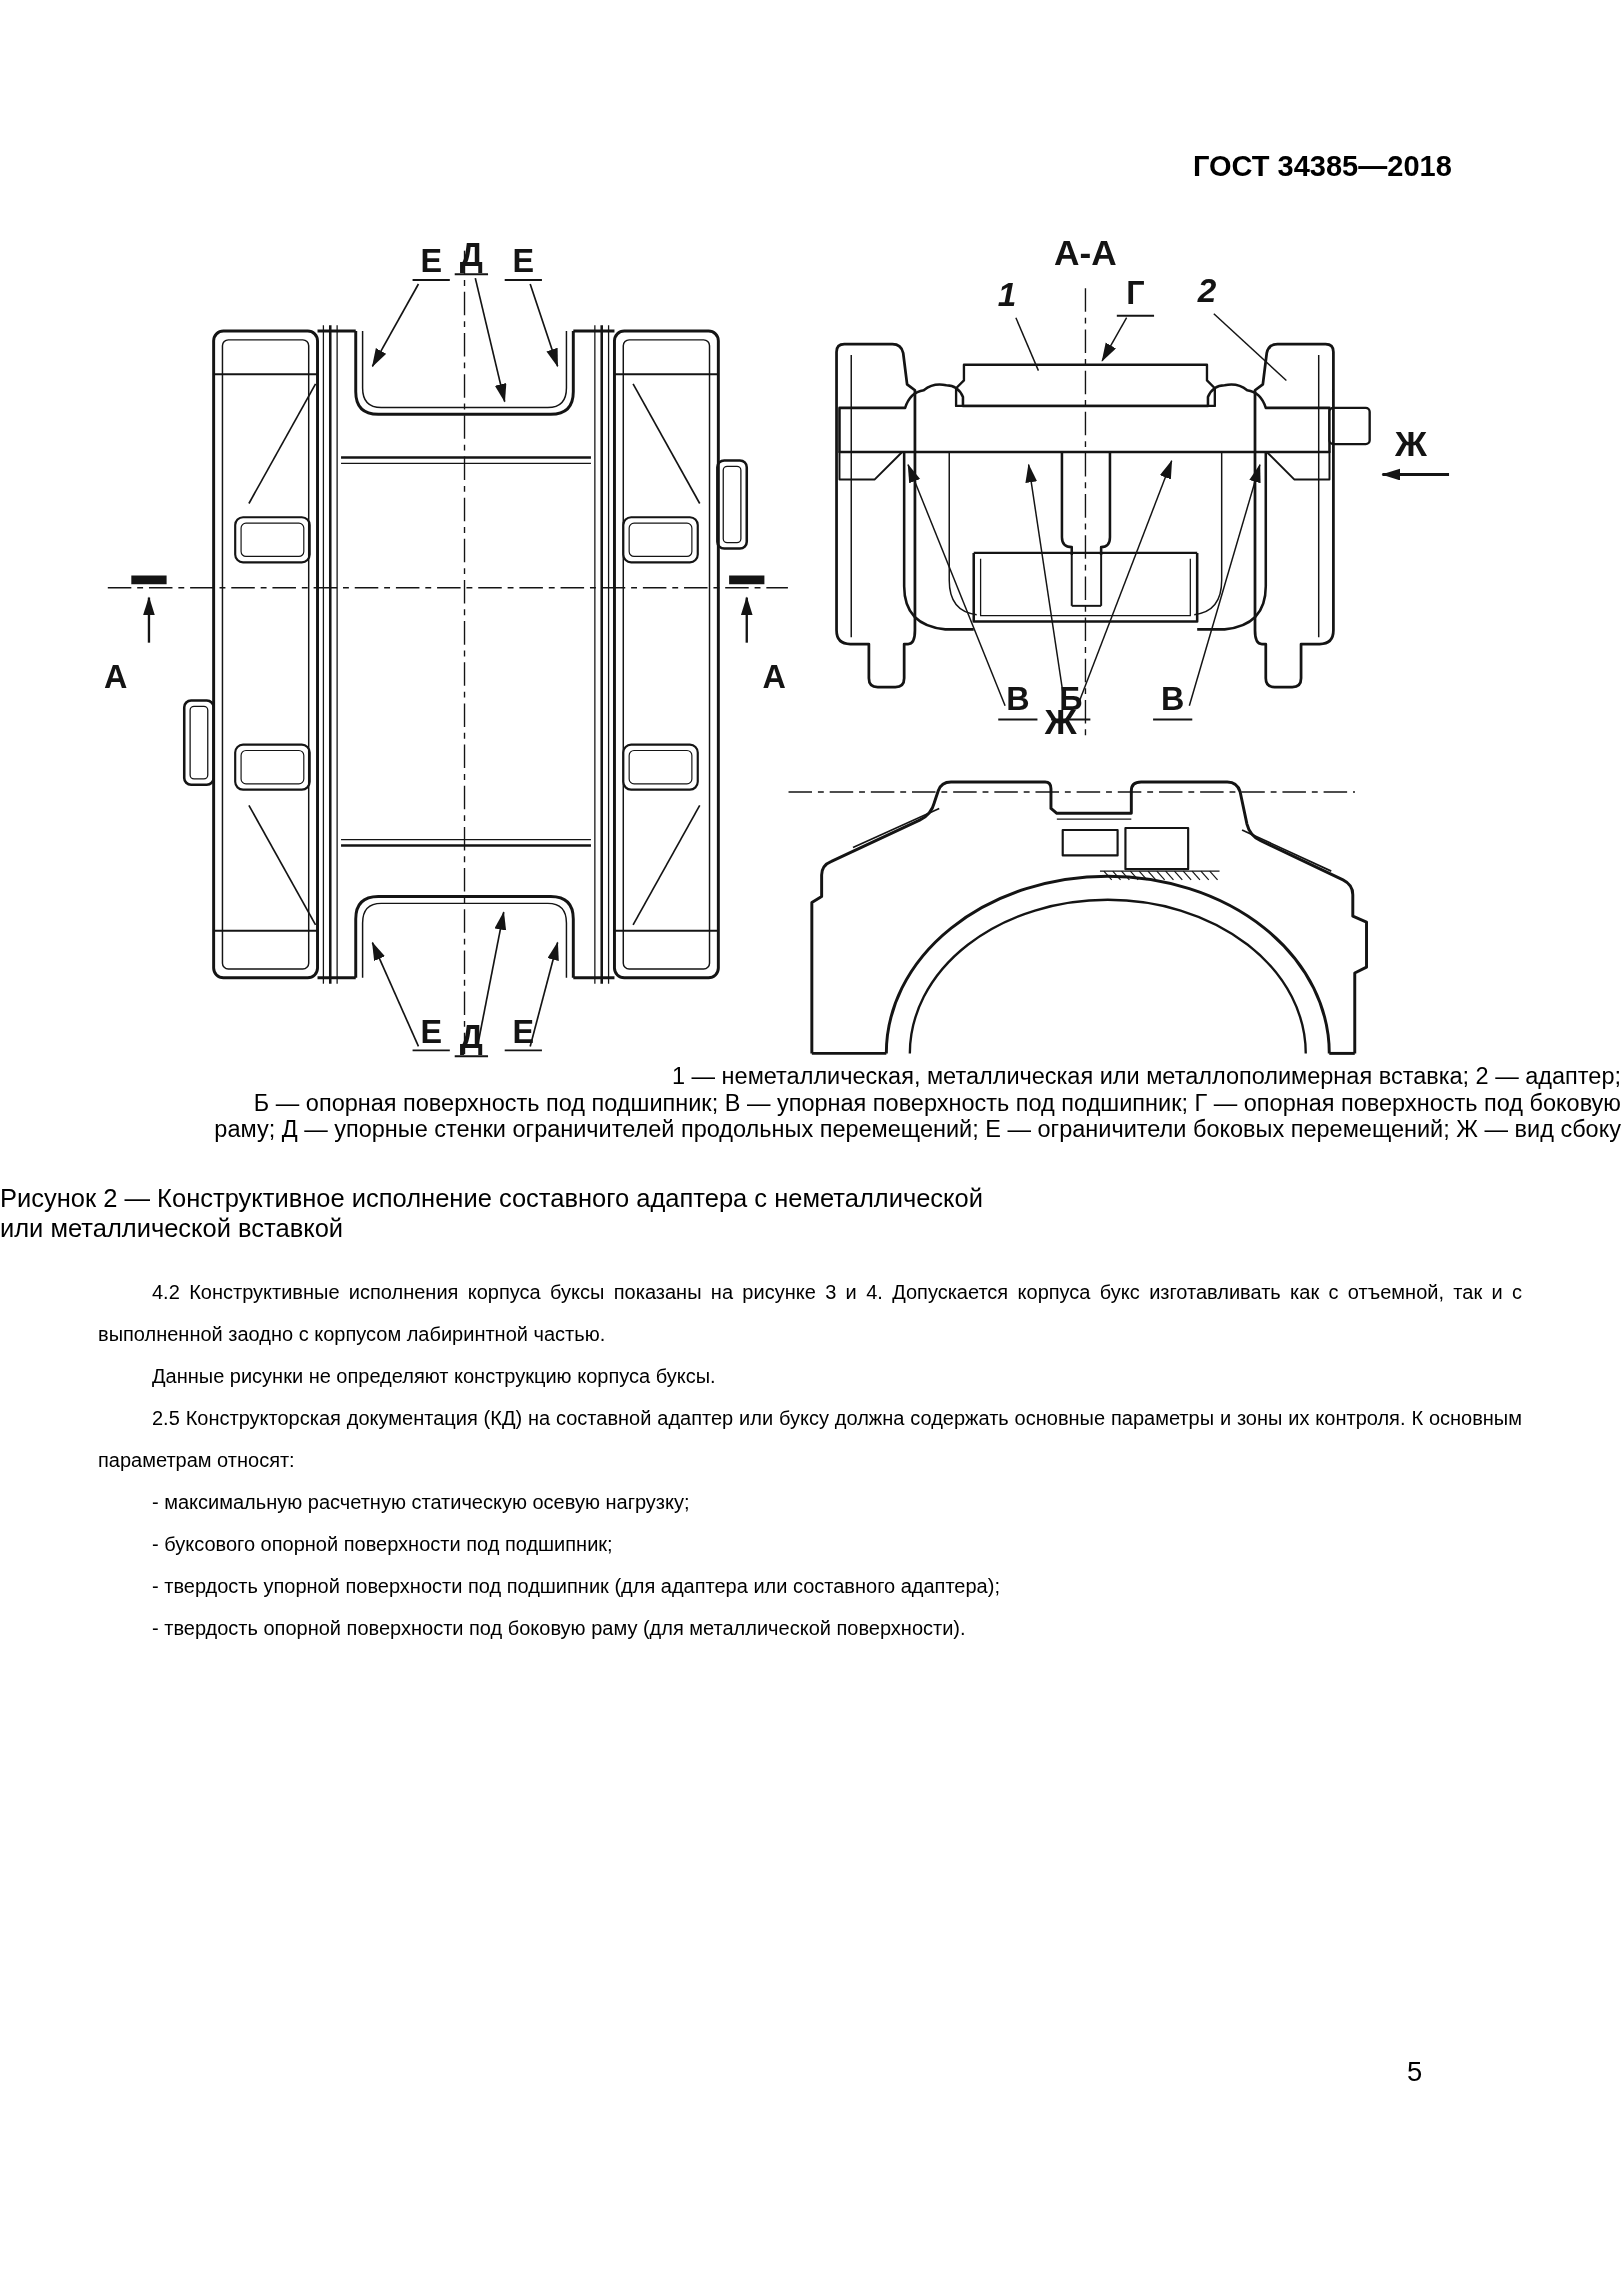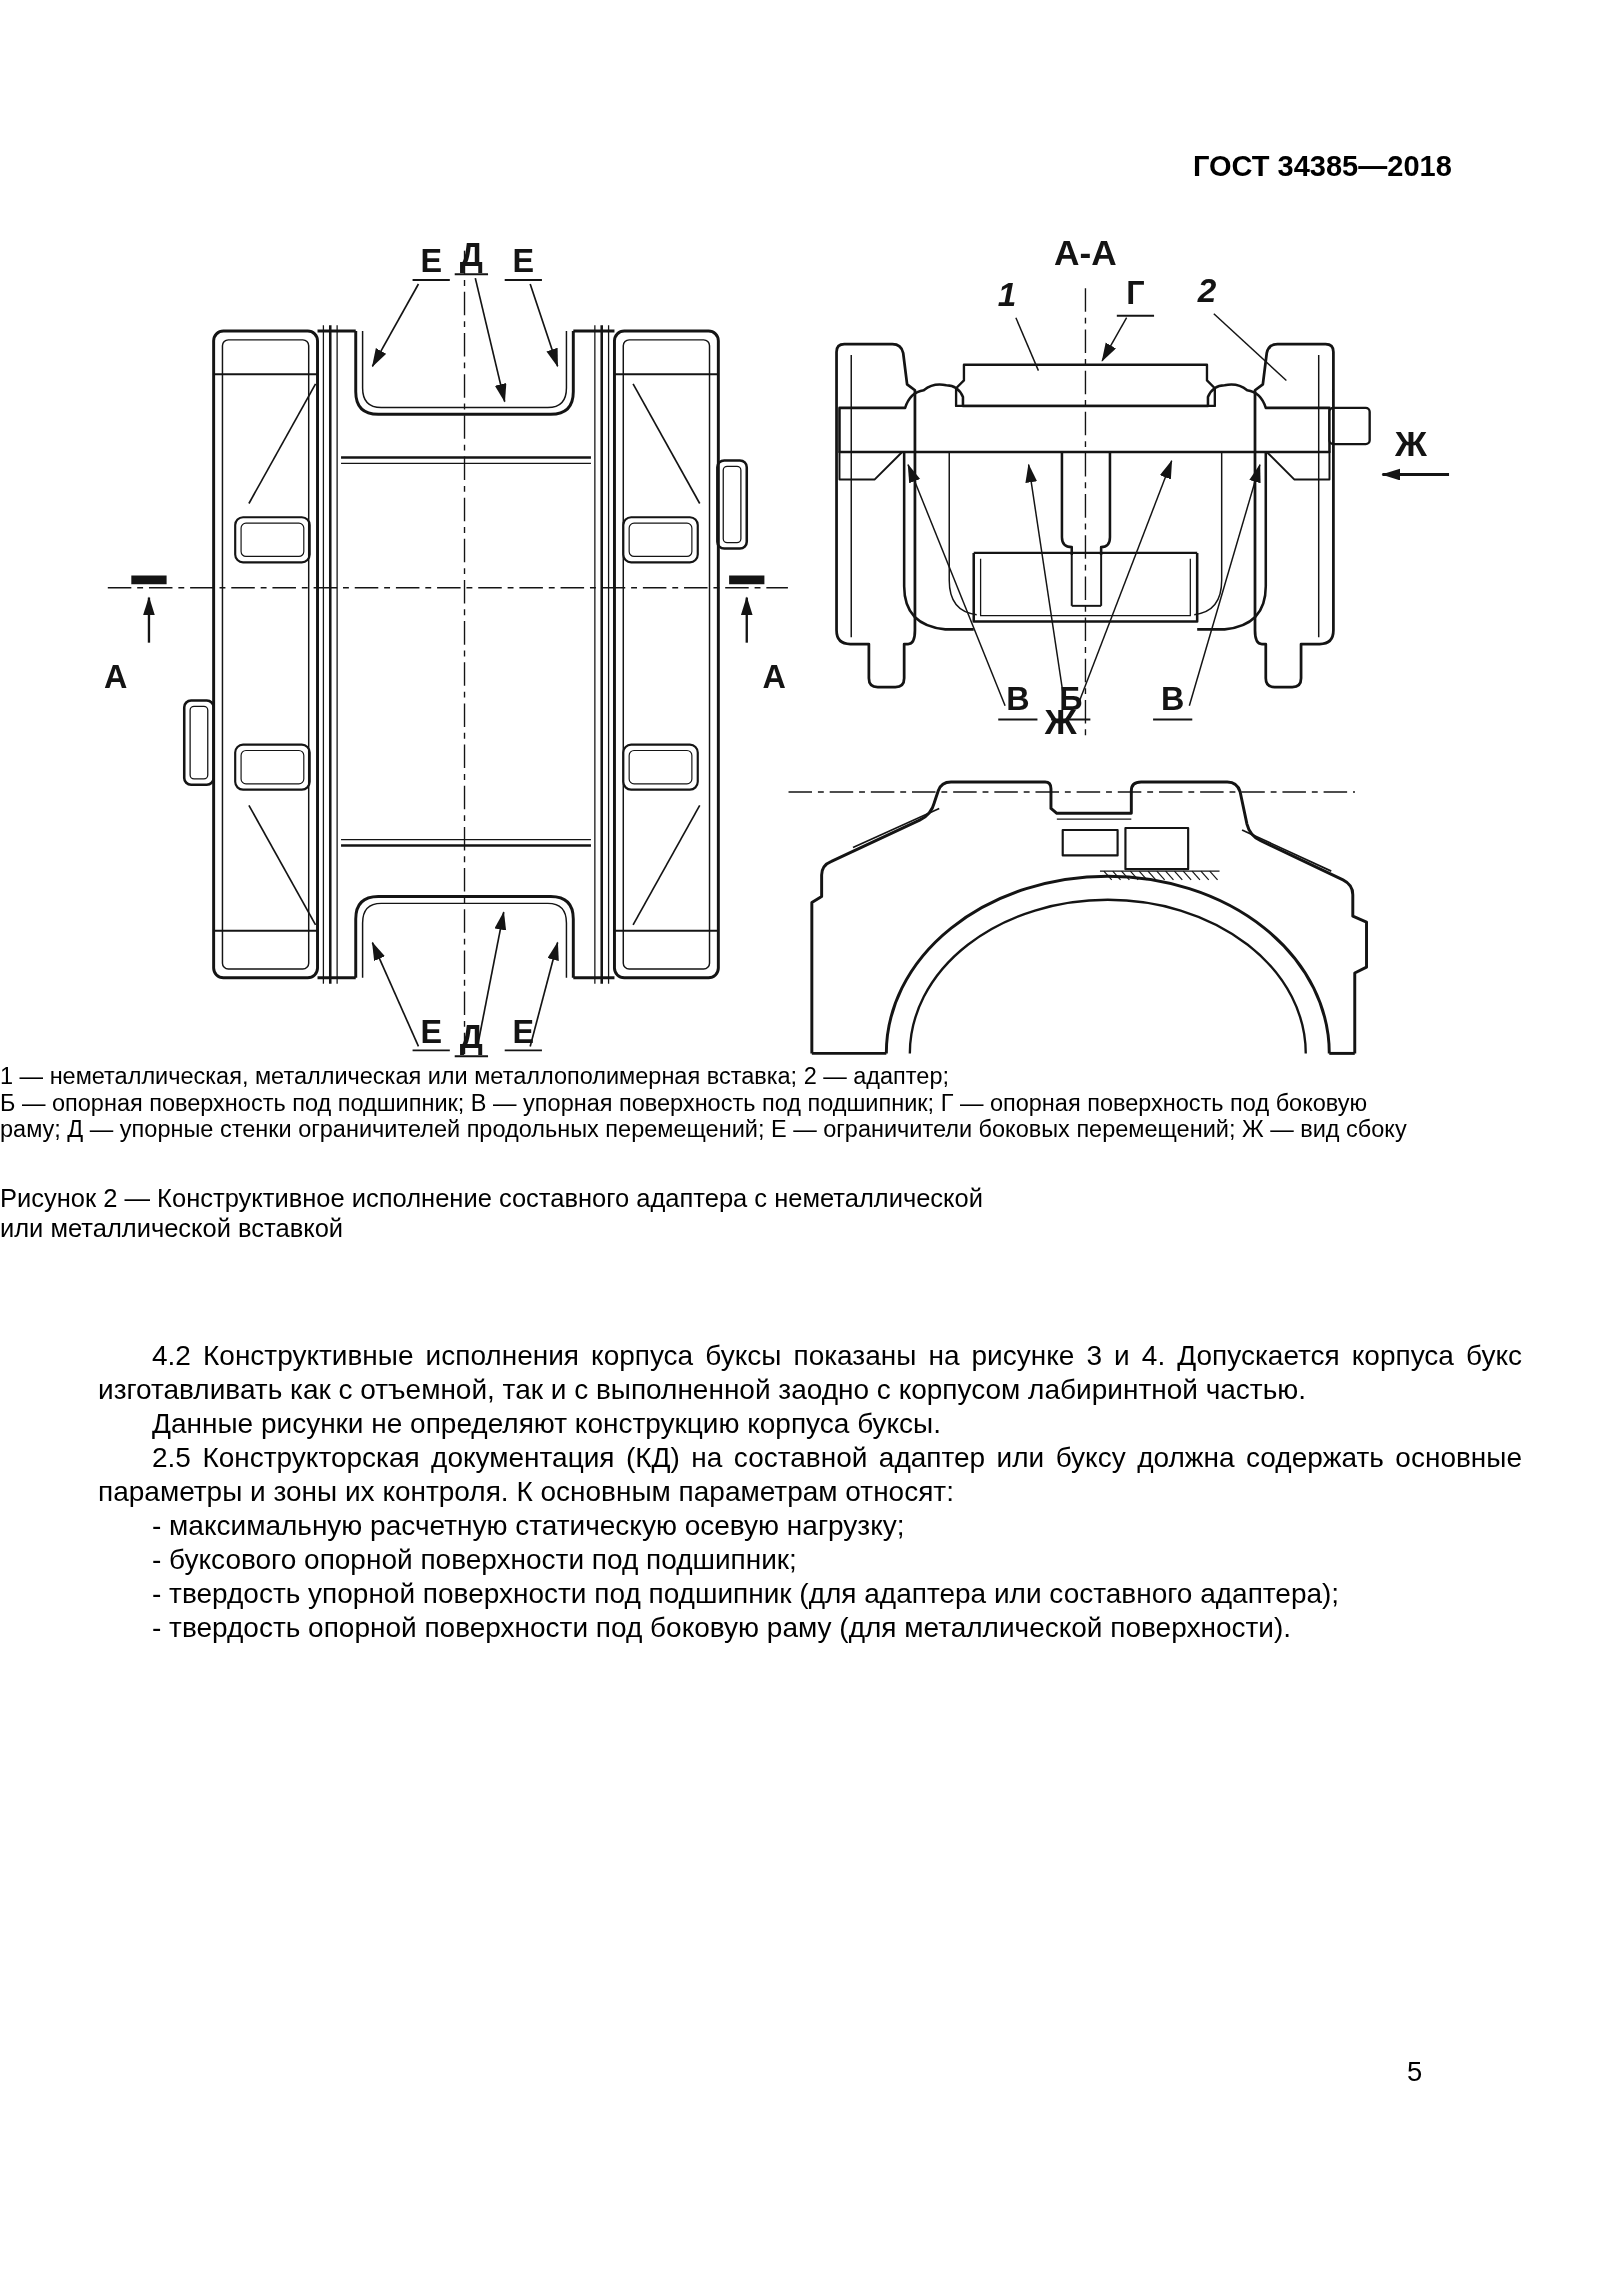--- a/index.html
+++ b/index.html
@@ -6,7 +6,7 @@
   #page{position:relative;width:1621px;height:2293px;background:#ffffff;
         font-family:"Liberation Sans",sans-serif;color:#000;overflow:hidden;}
   .hdr{position:absolute;left:1193px;top:150px;width:255px;font-size:29px;font-weight:700;white-space:nowrap;text-align:center;}
-  .cap{position:absolute;left:0;top:1063px;width:1621px;text-align:left;font-size:23.5px;line-height:26.5px;}
+  .cap{position:absolute;left:0;top:1063px;width:1621px;text-align:right;font-size:23.5px;line-height:26.5px;}
   .figtitle{position:absolute;left:0;top:1183px;width:1621px;text-align:left;font-size:25.5px;line-height:30px;}
   .bodytext{position:absolute;left:98px;top:1339px;width:1424px;font-size:28px;line-height:34px;text-align:justify;}
   .bodytext p{margin:0;text-indent:54px;}

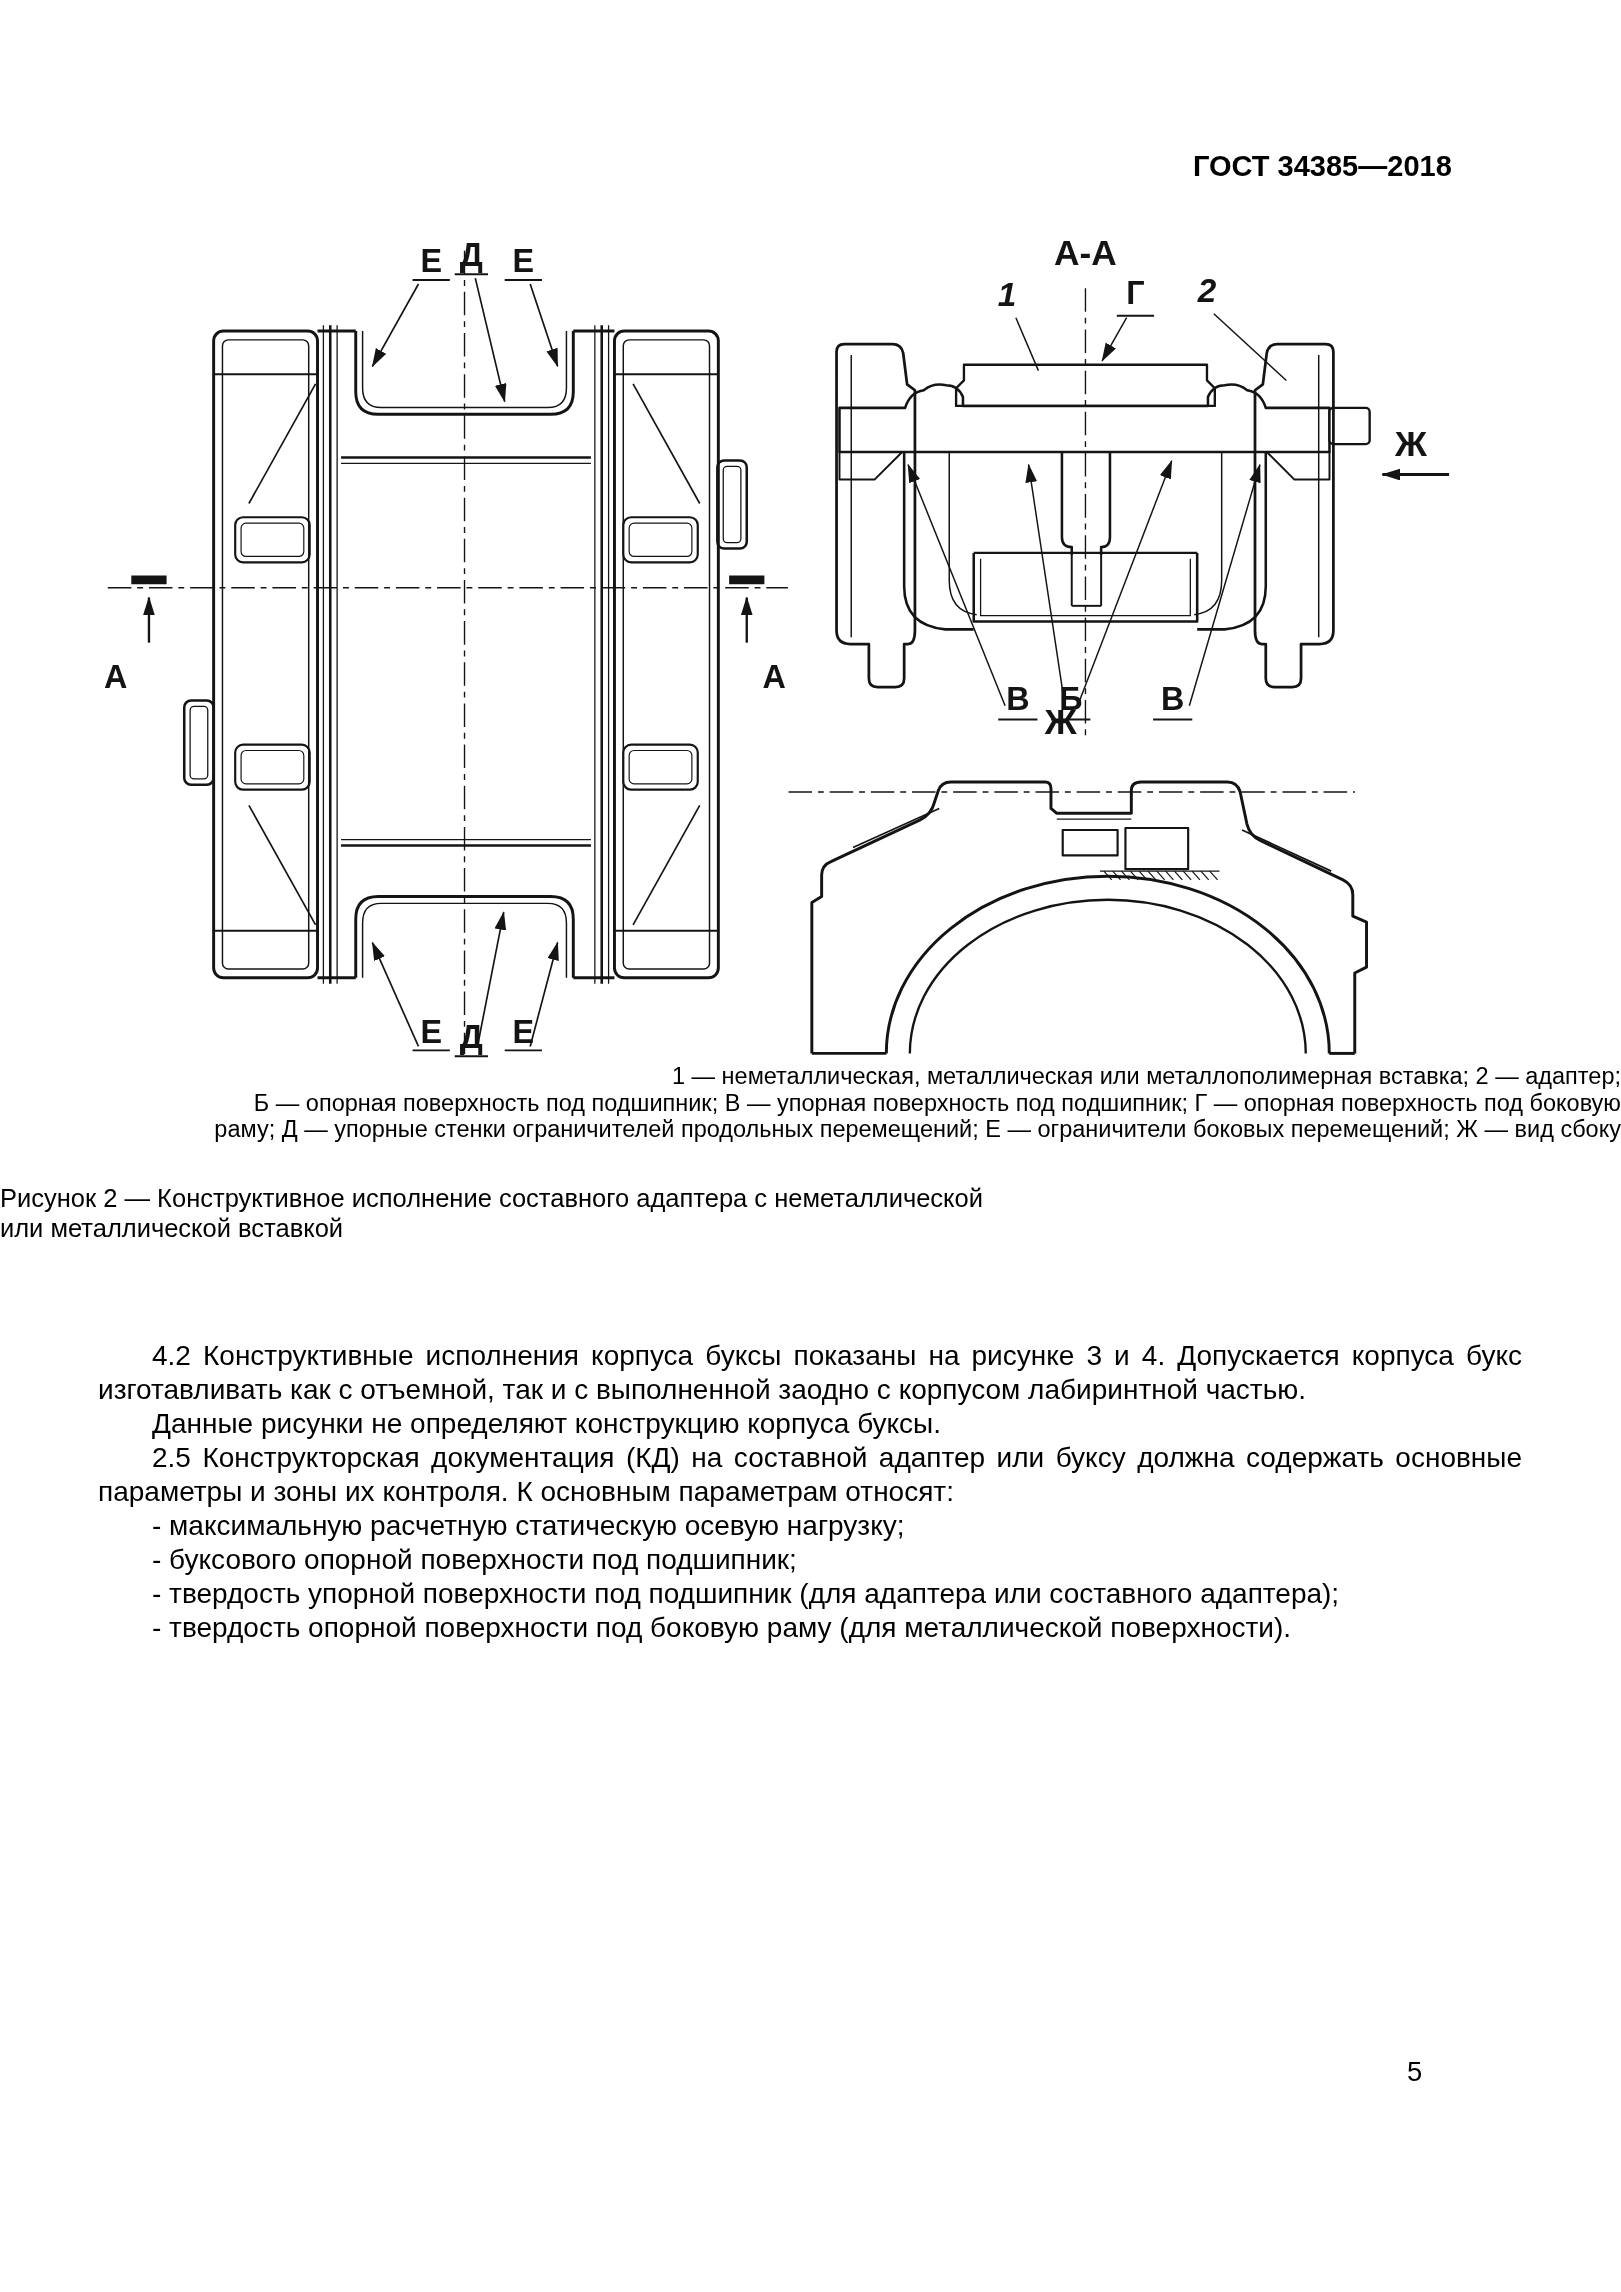--- a/index.html
+++ b/index.html
@@ -8,7 +8,7 @@
   .hdr{position:absolute;left:1193px;top:150px;width:255px;font-size:29px;font-weight:700;white-space:nowrap;text-align:center;}
   .cap{position:absolute;left:0;top:1063px;width:1621px;text-align:right;font-size:23.5px;line-height:26.5px;}
   .figtitle{position:absolute;left:0;top:1183px;width:1621px;text-align:left;font-size:25.5px;line-height:30px;}
-  .bodytext{position:absolute;left:98px;top:1339px;width:1424px;font-size:28px;line-height:34px;text-align:justify;}
+  .bodytext{position:absolute;left:98px;top:1271px;width:1424px;font-size:20px;line-height:42px;text-align:justify;}
   .bodytext p{margin:0;text-indent:54px;}
   .pagenum{position:absolute;left:1392px;top:2056px;width:45px;text-align:center;font-size:27.4px;}
   svg{position:absolute;}

